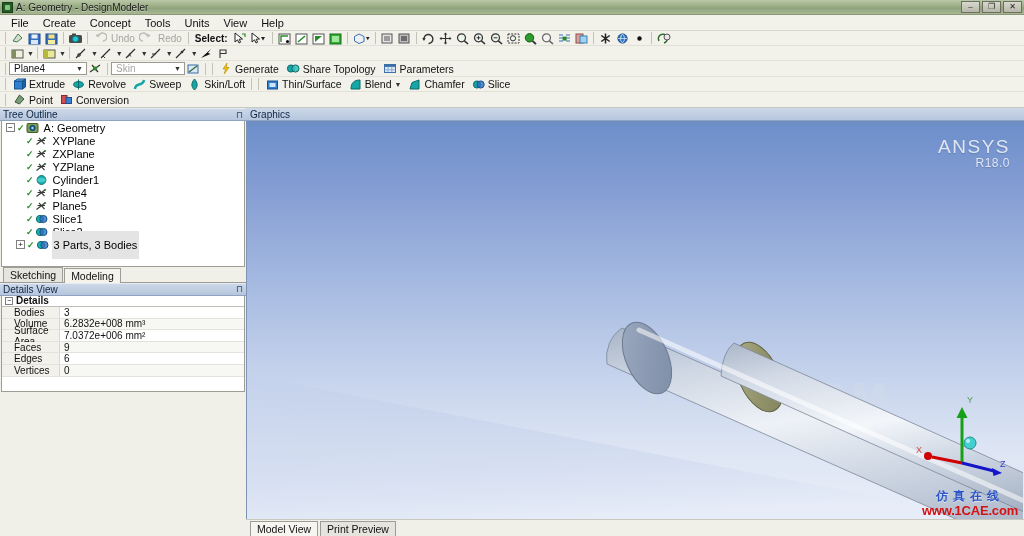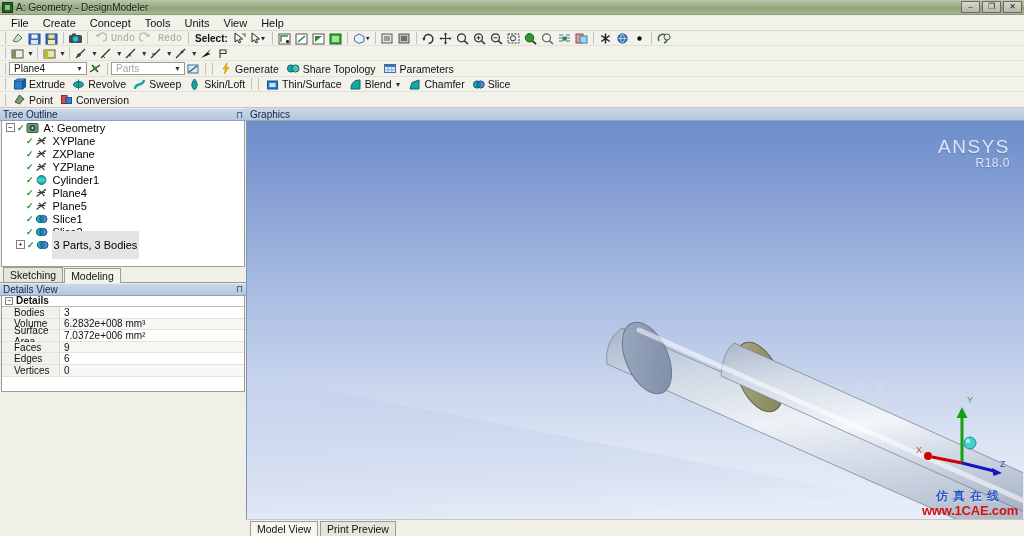--- a/index.html
+++ b/index.html
@@ -81,7 +81,7 @@
   }
   .ticon svg { display:block; }
   .tlabel { font-size: 10px; color: #444; margin: 0 3px; }
-  .tlabel.dis { color: #a6a6a0; font-family: Liberation Mono, monospace; }
+  .tlabel.dis { color: #a6a6a0; }
   .tbtn {
     display: flex; align-items: center; gap: 2px;
     padding: 16px 3px; height: 14px; font-size: 10.5px; color: #111;

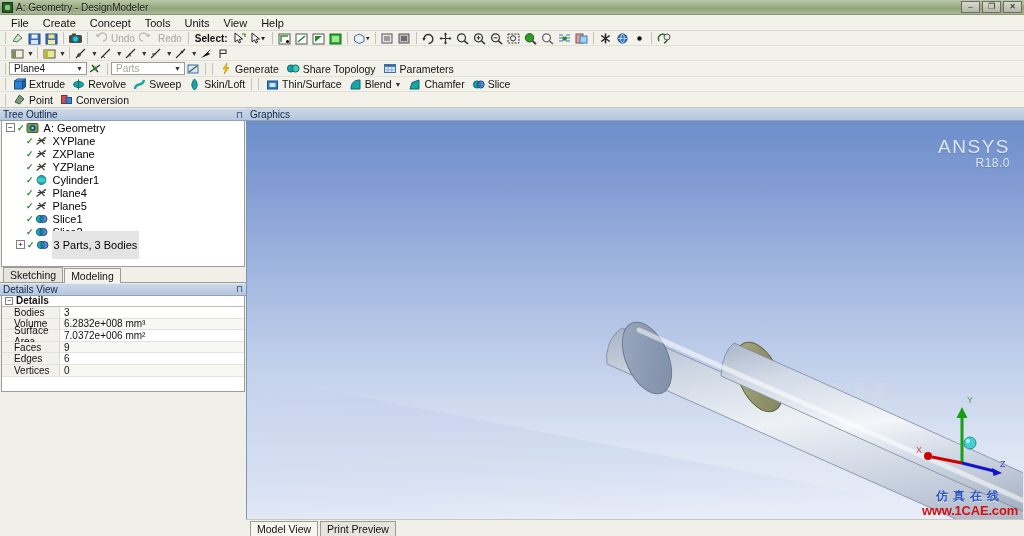--- a/index.html
+++ b/index.html
@@ -532,7 +532,7 @@
     </span>
     <div class="sep"></div>
     <div class="combo dis" style="width:74px">
-      <span>Parts</span>
+      <span>Skin</span>
       <span class="ca">▼</span>
     </div>
     <span class="ticon">

